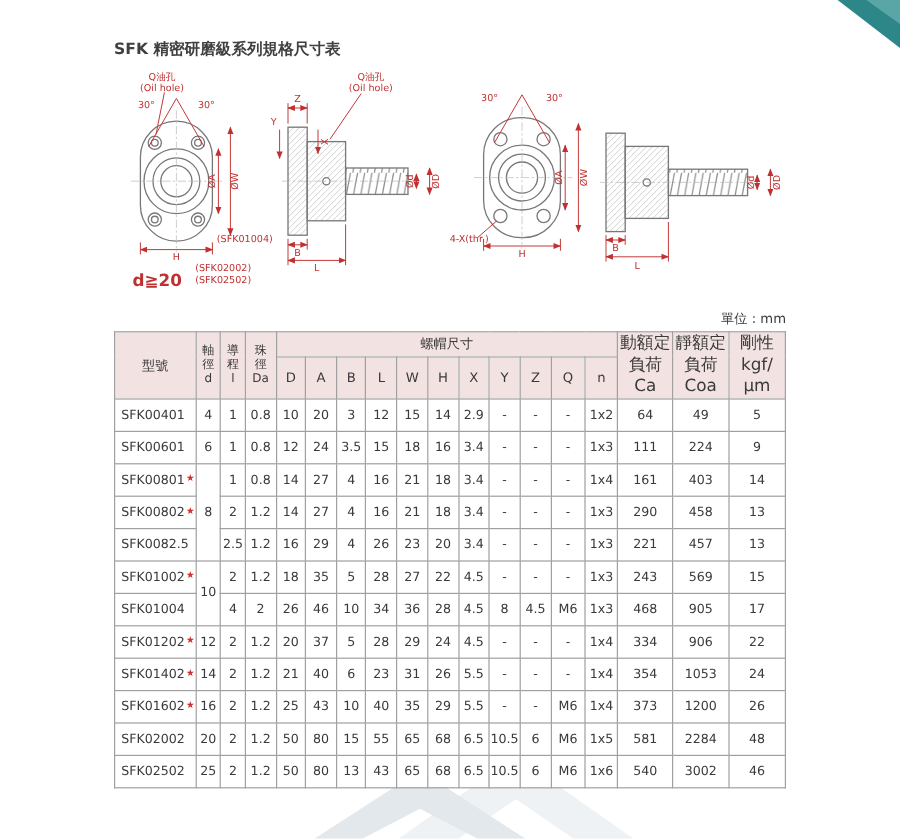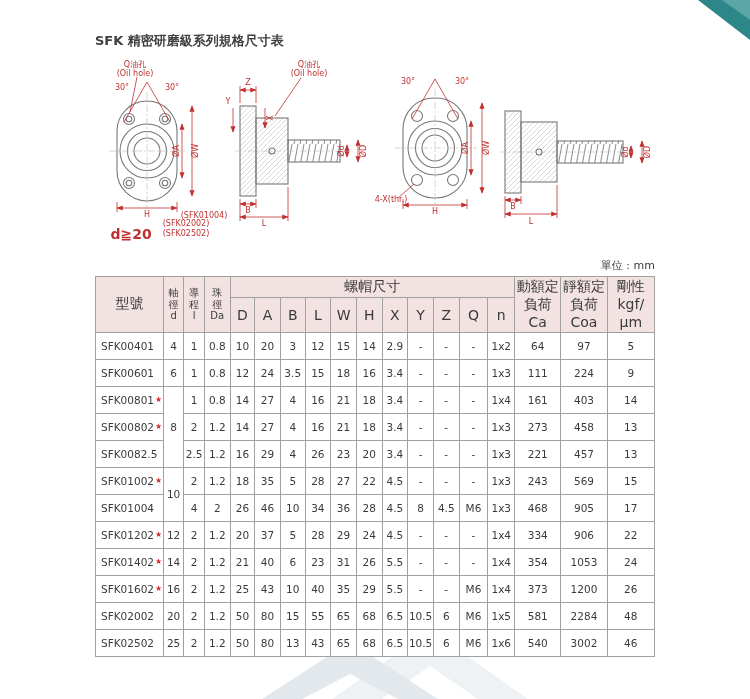--- a/index.html
+++ b/index.html
@@ -186,7 +186,7 @@
       <span class="dim rot" style="left: 101px; top: 95px;">ØW</span>
       <span class="dim" style="left: 52px; top: 159px;">H</span>
       <span class="dim big" style="left: 36px; top: 178px;">d≧20</span>
-      <span class="dim sm" style="left: 91px; top: 160px; padding-left: 36px;">(SFK01004)</span>
+      <span class="dim sm" style="left: 91px; top: 144px; padding-left: 36px;">(SFK01004)</span>
       <span class="dim sm" style="left: 91px; top: 168px;">(SFK02002)</span>
       <span class="dim sm" style="left: 91px; top: 178px;">(SFK02502)</span>
       <span class="dim" style="left: 153px; top: 27px;">Z</span>

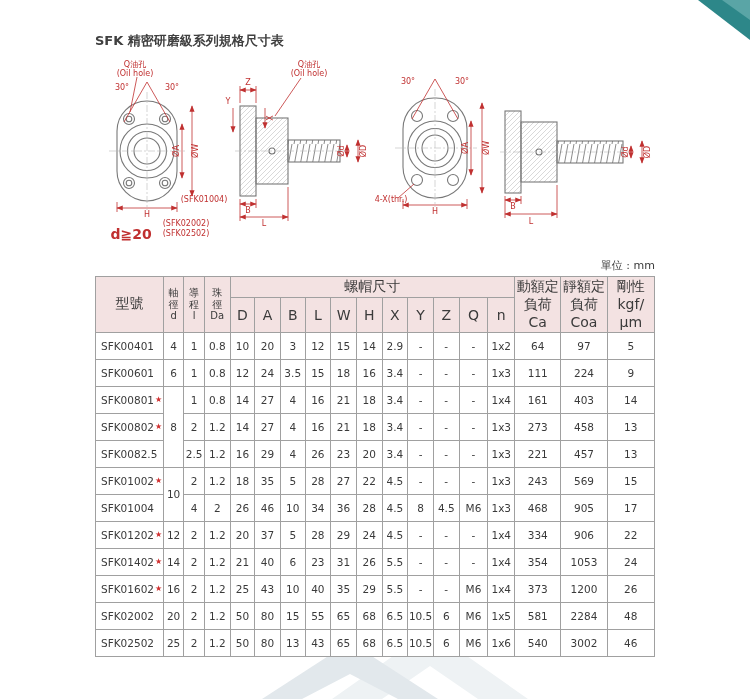--- a/index.html
+++ b/index.html
@@ -35,7 +35,7 @@
     border:1px solid #a0a0a0; text-align:center; vertical-align:middle;
     padding:0; overflow:hidden;
   }
-  .spec thead th { background:#f3e2e2; font-weight:normal; color:#3a3a3a; font-size:14px; }
+  .spec thead th { background:#f3e2e2; font-weight:normal; color:#3a3a3a; font-size:11px; }
   .spec thead tr:first-child { height:20px; }
   .spec thead tr:last-child { height:34px; }
   .spec th.stack { white-space:pre-line; font-size:10px; line-height:1.15; }

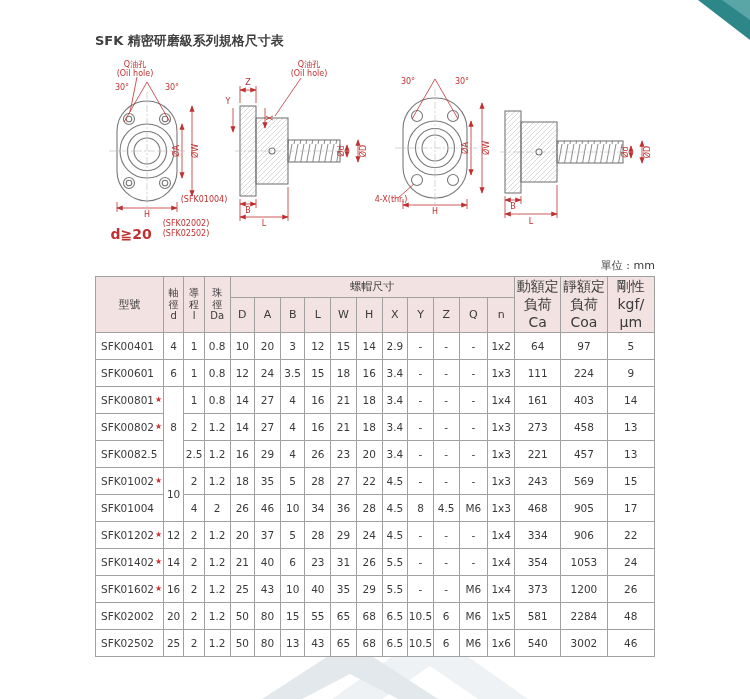--- a/index.html
+++ b/index.html
@@ -284,7 +284,7 @@
         <td>-</td>
         <td>1x2</td>
         <td>64</td>
-        <td>97</td>
+        <td>49</td>
         <td>5</td>
       </tr>
       <tr>

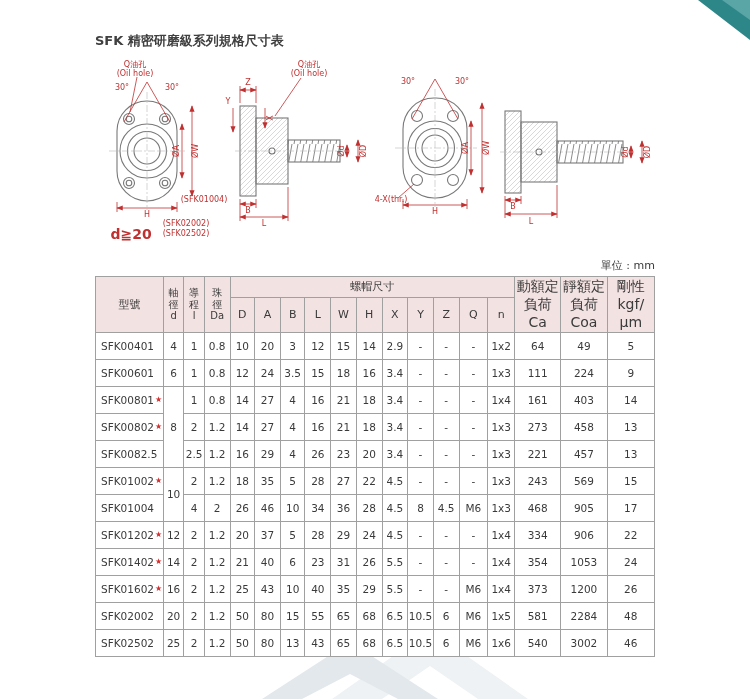--- a/index.html
+++ b/index.html
@@ -342,7 +342,7 @@
         <td>-</td>
         <td>-</td>
         <td>1x3</td>
-        <td>273</td>
+        <td>290</td>
         <td>458</td>
         <td>13</td>
       </tr>

